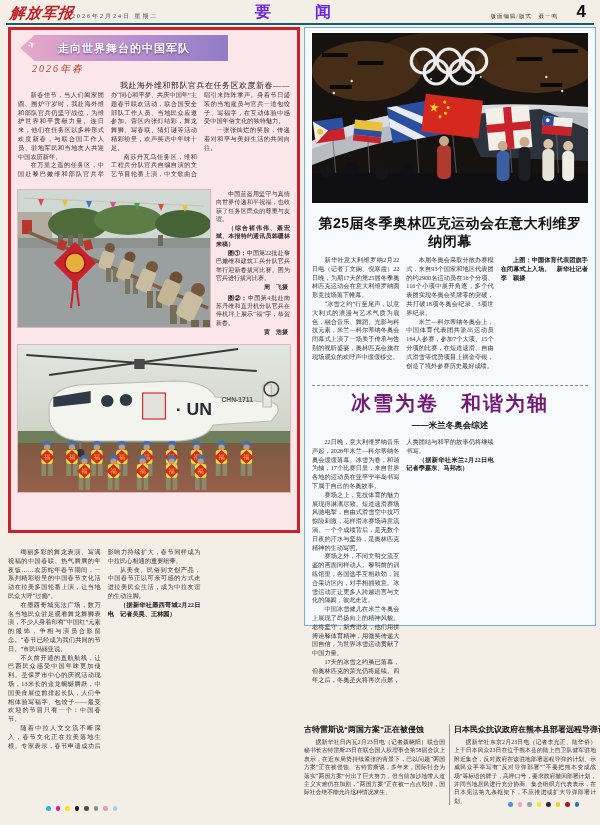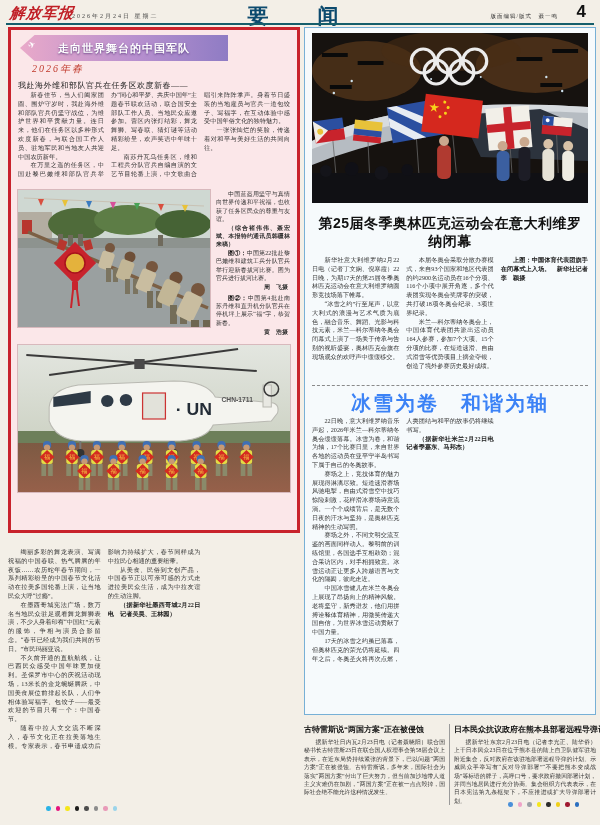--- a/index.html
+++ b/index.html
@@ -13,7 +13,7 @@
     font-weight:bold;font-style:italic;font-size:15px;color:#c01f26;transform:skewX(-6deg);letter-spacing:1px;}
   .dateline{position:absolute;left:72px;top:12px;font-size:6px;color:#444;letter-spacing:2px;}
   .section-title{position:absolute;left:0;right:0;top:2px;text-align:center;
-    font-family:"Liberation Sans",sans-serif;font-weight:bold;font-size:21px;letter-spacing:14px;color:#0c4a6e;}
+    font-family:"Liberation Sans",sans-serif;font-weight:bold;font-size:16px;letter-spacing:14px;color:#6d28d9;}
   .editor-line{position:absolute;right:42px;top:13px;font-size:5.5px;color:#333;letter-spacing:1px;}
   .page-num{position:absolute;right:14px;top:2px;font-family:"Liberation Sans",sans-serif;
     font-weight:bold;font-size:17px;color:#111;}

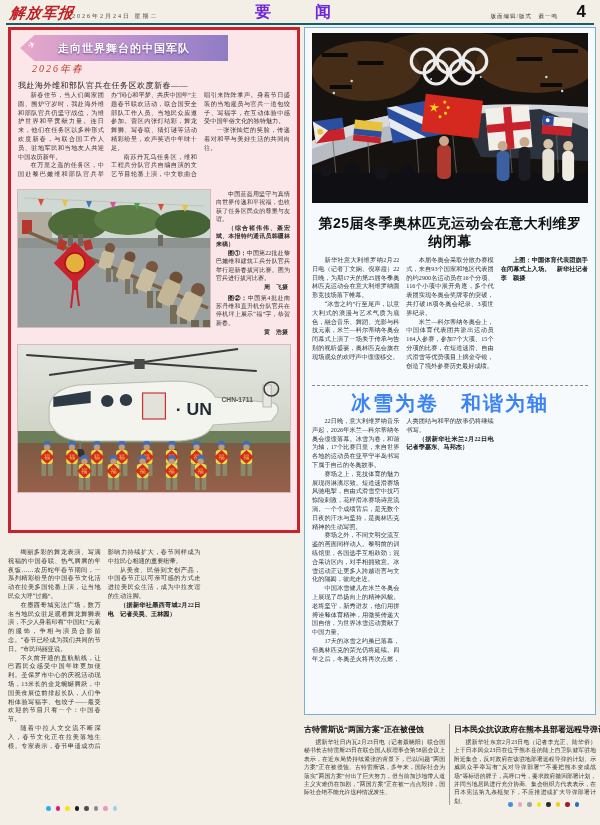--- a/index.html
+++ b/index.html
@@ -29,7 +29,7 @@
     letter-spacing:1px;text-shadow:0 1px 2px rgba(70,40,110,.8);}
   .banner-plane{position:absolute;left:8px;top:5px;color:#fff;font-size:9px;transform:rotate(-20deg);}
   .banner-sub{margin:1px 0 0 14px;font-size:10px;color:#c0392b;font-style:italic;letter-spacing:2px;}
-  .kicker{text-align:left;font-size:8px;color:#222;margin-top:4px;letter-spacing:.5px;}
+  .kicker{text-align:right;font-size:8px;color:#222;margin-top:4px;letter-spacing:.5px;}
   .headline-1{text-align:center;font-family:"Liberation Sans",sans-serif;font-weight:bold;
     font-size:21px;color:#111;margin:3px 0 6px;letter-spacing:.5px;}
   .cols{column-gap:7px;text-align:justify;font-size:6.2px;line-height:1.42;color:#333;overflow:hidden;column-fill:auto;}

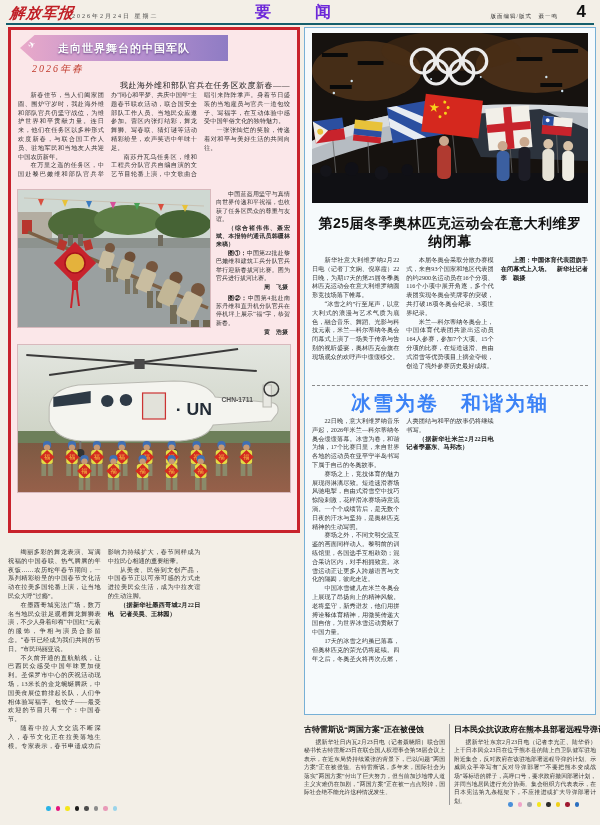--- a/index.html
+++ b/index.html
@@ -50,7 +50,7 @@
     font-size:16.5px;color:#111;margin:0 0 7px;}
   .body-4{column-count:3;height:212px;}
   
-  .blue-box{position:absolute;left:304px;top:27px;width:292px;height:688px;box-sizing:border-box;
+  .blue-box{position:absolute;left:304px;top:27px;width:292px;height:599px;box-sizing:border-box;
     border:1.5px solid #77b0d6;background:#f6fafc;padding:5px 7px;}
   .photo3{width:100%;height:170px;background:#151210;}
   .headline-2{text-align:center;font-family:"Liberation Sans",sans-serif;font-weight:bold;

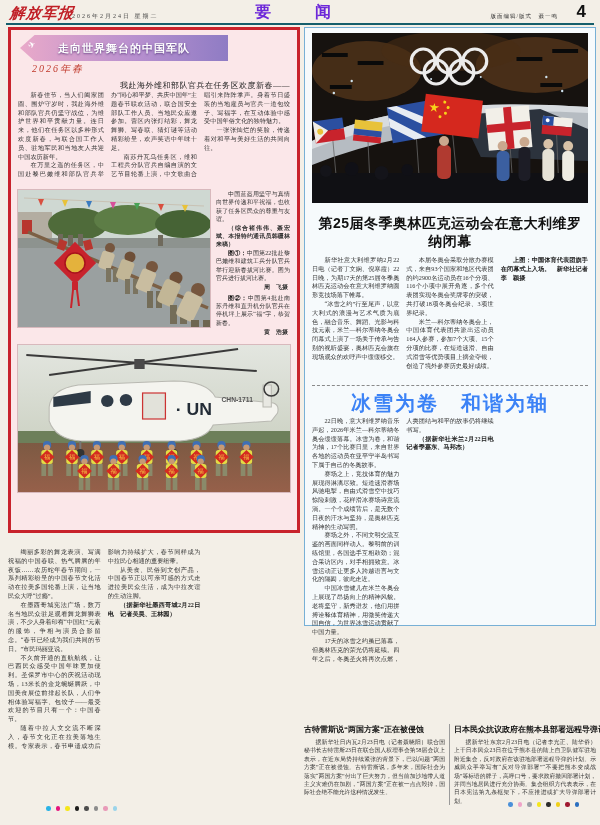--- a/index.html
+++ b/index.html
@@ -58,7 +58,7 @@
   .body-2{column-count:3;height:122px;}
   .dot-rule{border:none;border-top:1px dashed #8a8a8a;margin:7px 0 4px;}
   .headline-3{text-align:center;font-family:"Liberation Sans",sans-serif;font-weight:bold;
-    font-size:20px;color:#3b82f6;margin:3px 0 0;letter-spacing:2px;}
+    font-size:20px;color:#701a75;margin:3px 0 0;letter-spacing:2px;}
   .subtitle-3{text-align:center;font-family:"Liberation Sans",sans-serif;font-weight:bold;
     font-size:8.5px;color:#222;margin:3px 0 6px;}
   .body-3{column-count:3;height:262px;}

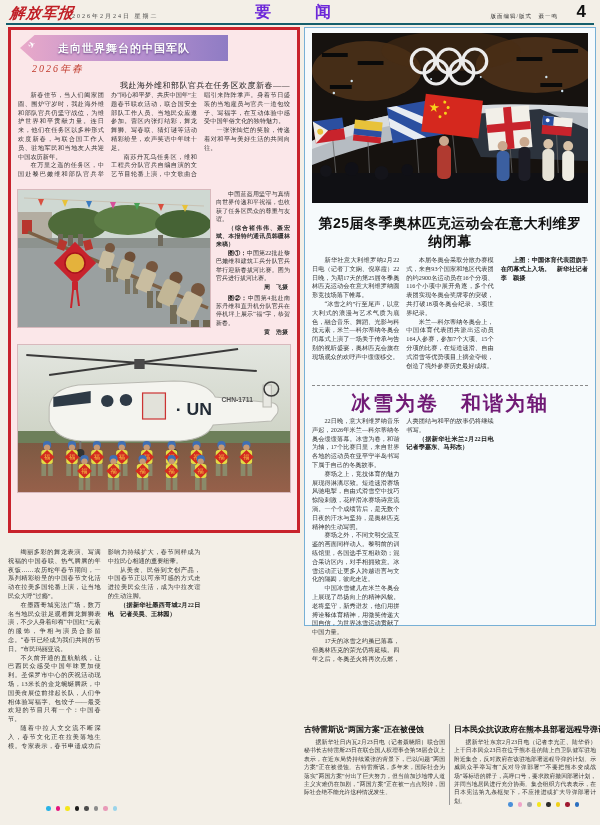--- a/index.html
+++ b/index.html
@@ -507,6 +507,7 @@
   </div>
   <hr class="dot-rule">
   <h2 class="headline-3">冰雪为卷　和谐为轴</h2>
+  <div class="subtitle-3">——米兰冬奥会综述</div>
   <div class="cols body-3">
     <div>
         <p>22日晚，意大利维罗纳音乐声起，2026年米兰—科尔蒂纳冬奥会缓缓落幕。冰雪为卷，和谐为轴，17个比赛日里，来自世界各地的运动员在亚平宁半岛书写下属于自己的冬奥故事。</p>

